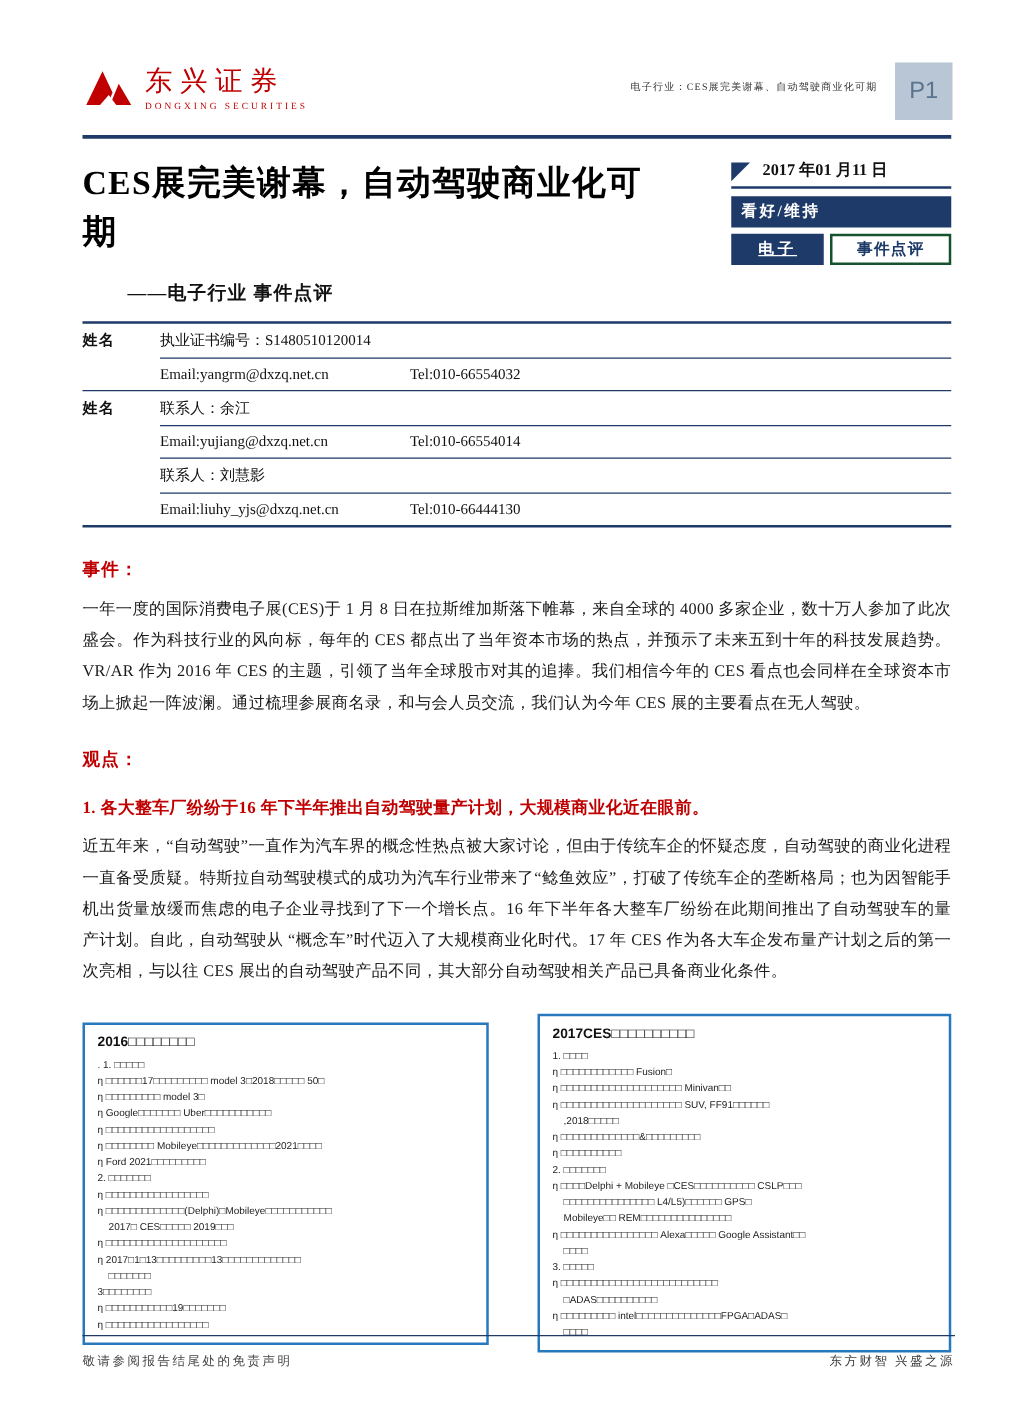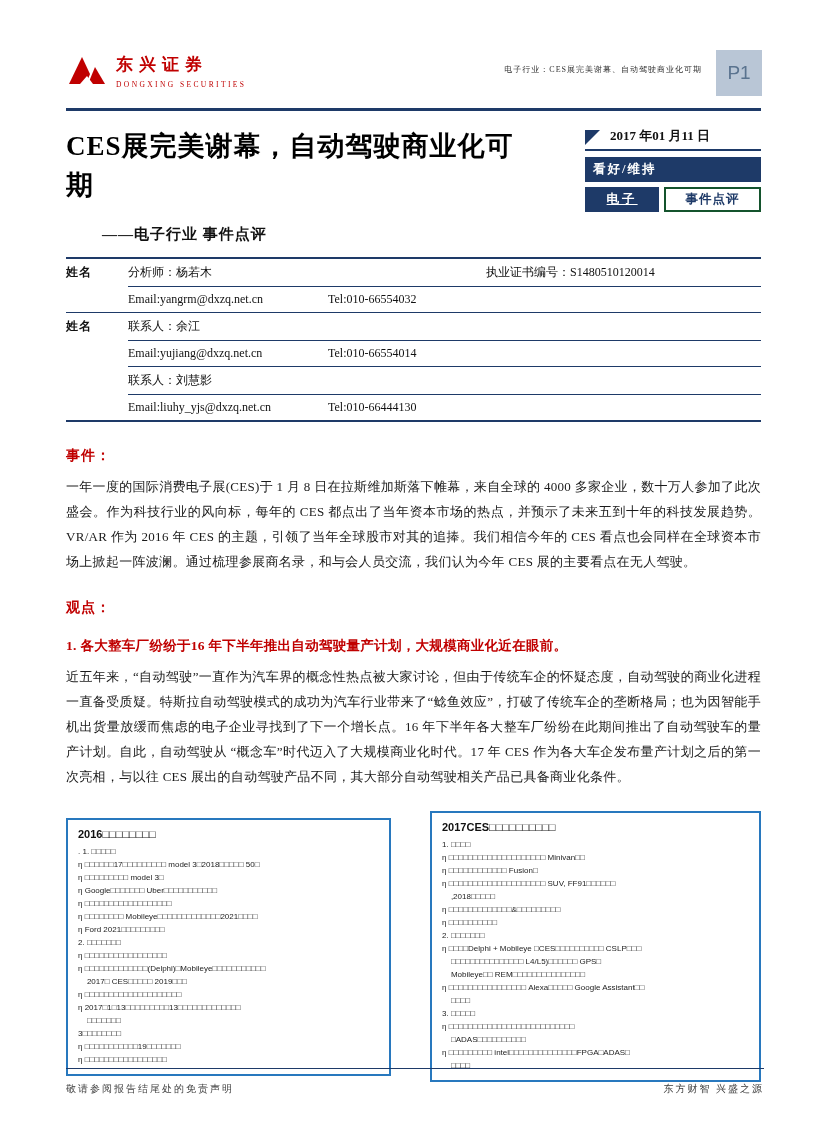--- a/index.html
+++ b/index.html
@@ -13,7 +13,7 @@
   .hdr { display:flex; align-items:flex-start; padding:50px 65px 0 66px; }
   .logo-wrap { display:flex; align-items:center; }
   .logo-icon { width:42px; height:42px; margin-right:8px; }
-  .brand-cn { font-size:17px; font-weight:bold; color:#c00000; letter-spacing:6px; line-height:24px; }
+  .brand-cn { font-size:22px; font-weight:normal; color:#c00000; letter-spacing:6px; line-height:24px; }
   .brand-en { font-size:7.5px; color:#c00000; letter-spacing:2.4px; margin-top:3px; }
   .hdr-right { margin-left:auto; display:flex; align-items:flex-start; }
   .hdr-right-text { text-align:right; padding-top:6px; }

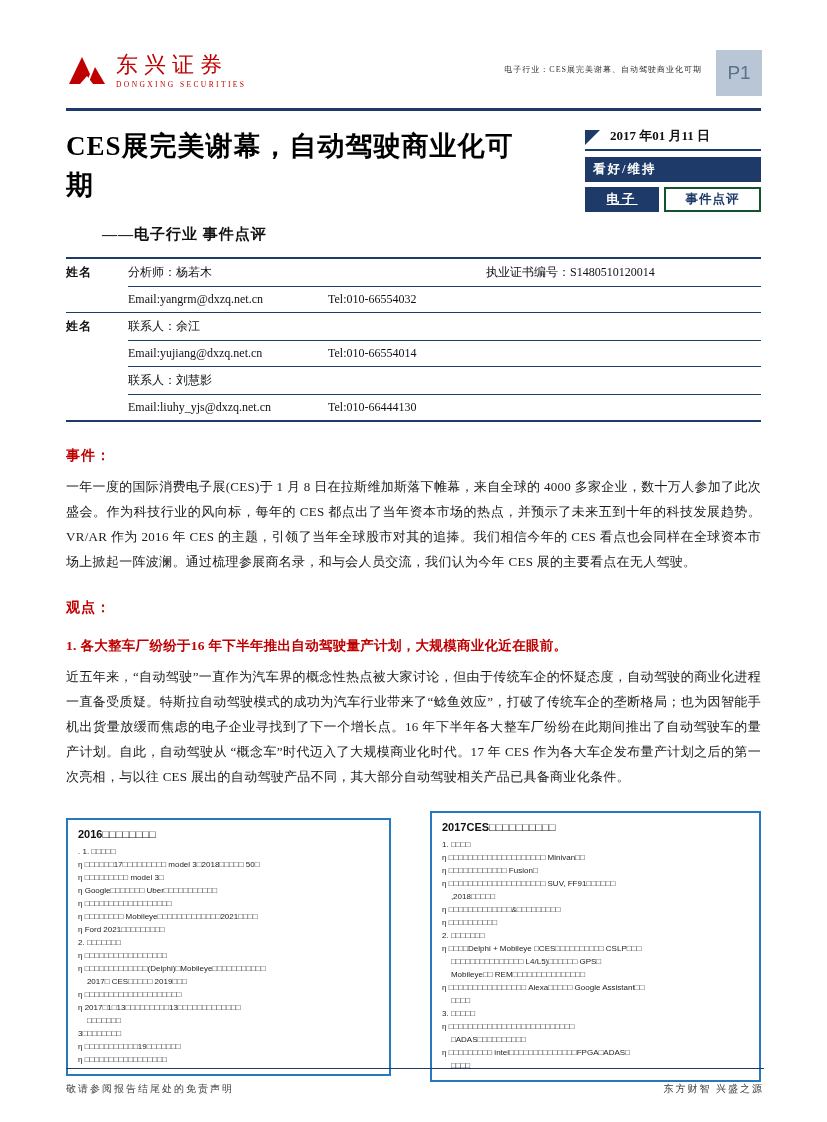--- a/index.html
+++ b/index.html
@@ -107,7 +107,6 @@
   <div class="atable">
     <div class="arow r1">
       <span class="alabel">姓名</span>
-      <span class="aname">分析师：杨若木</span>
       <span class="aextra">执业证书编号：S1480510120014</span>
     </div>
     <div class="sep ind"></div>

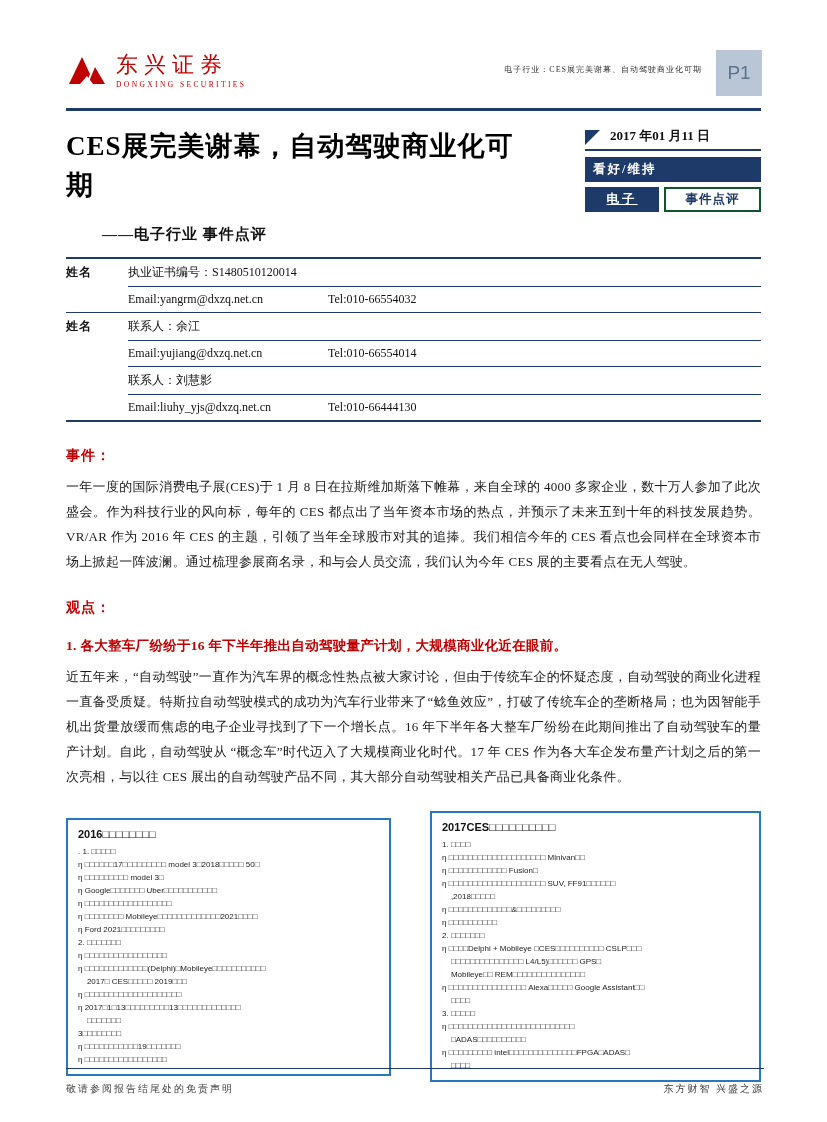--- a/index.html
+++ b/index.html
@@ -176,8 +176,8 @@
       <div class="box-title">2017CES□□□□□□□□□□</div>
       <div>
           <div class="box-line">1. □□□□</div>
+          <div class="box-line">η □□□□□□□□□□□□ Fusion□</div>
           <div class="box-line">η □□□□□□□□□□□□□□□□□□□□ Minivan□□</div>
-          <div class="box-line">η □□□□□□□□□□□□ Fusion□</div>
           <div class="box-line">η □□□□□□□□□□□□□□□□□□□□ SUV, FF91□□□□□□</div>
           <div class="box-line">    ,2018□□□□□</div>
           <div class="box-line">η □□□□□□□□□□□□□&amp;□□□□□□□□□</div>

